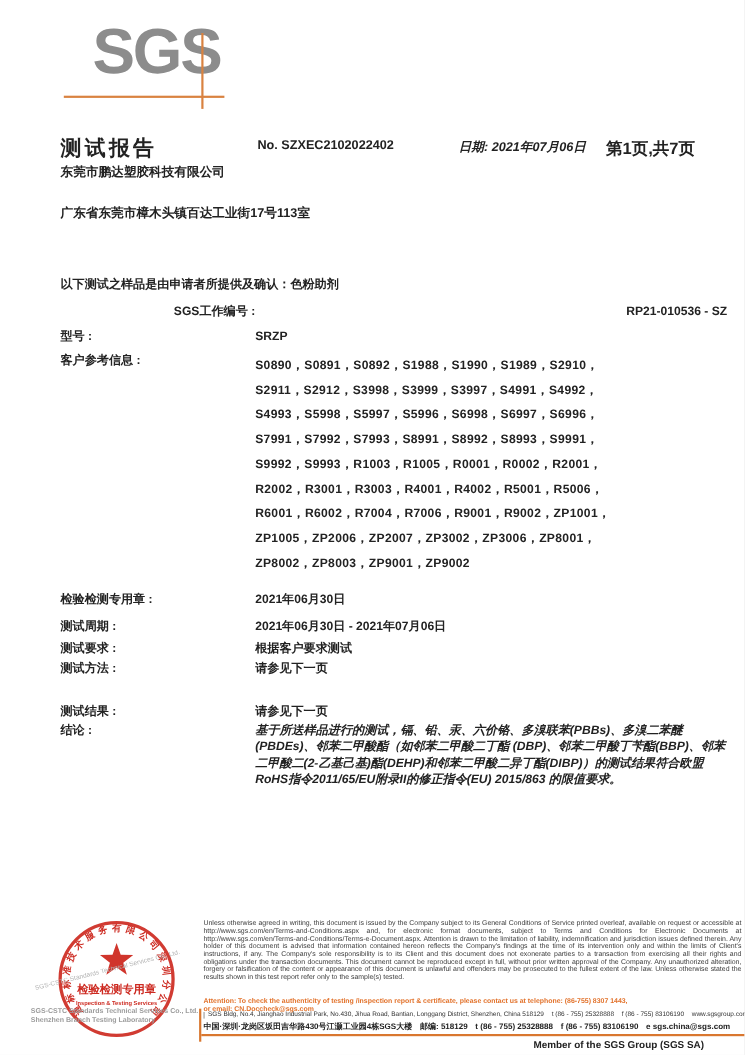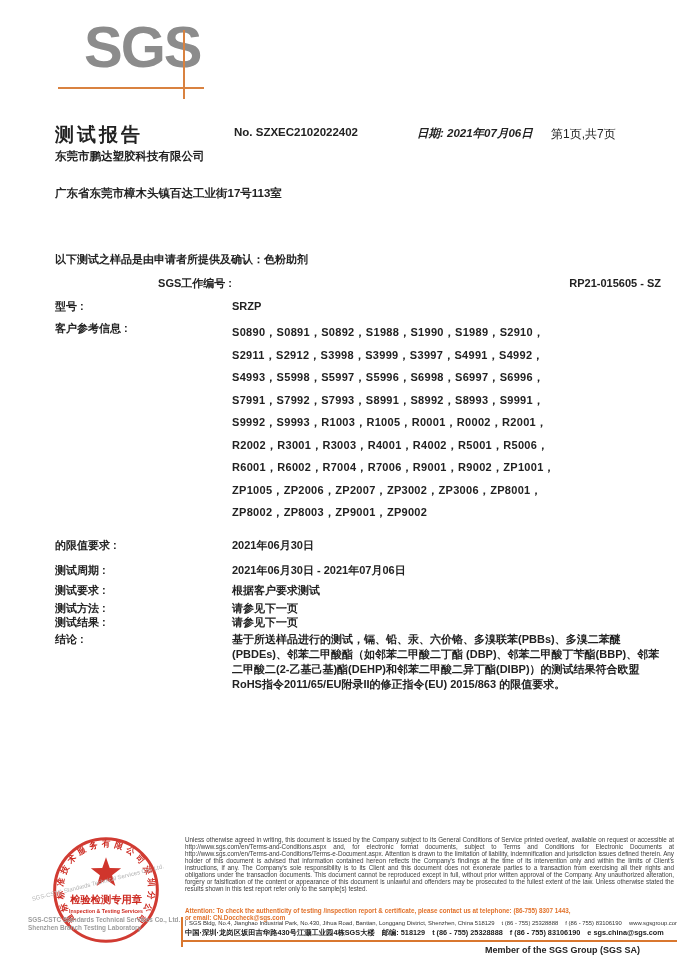--- a/index.html
+++ b/index.html
@@ -21,7 +21,7 @@
   .hdr-title{position:absolute;left:55px;top:122px;font-size:19px;font-weight:700;letter-spacing:3px;}
   .hdr-no{position:absolute;left:234px;top:126px;font-size:11.5px;font-weight:700;}
   .hdr-date{position:absolute;left:417px;top:126px;font-size:11.5px;font-weight:700;font-style:italic;}
-  .hdr-page{position:absolute;left:551px;top:126px;font-size:12px;font-weight:400;text-align:right;}
+  .hdr-page{position:absolute;left:551px;top:126px;font-size:15px;font-weight:700;text-align:right;}
   
   .app-name{position:absolute;left:55px;top:149px;font-size:11.5px;font-weight:700;}
   .app-addr{position:absolute;left:55px;top:186px;font-size:11.5px;font-weight:700;}

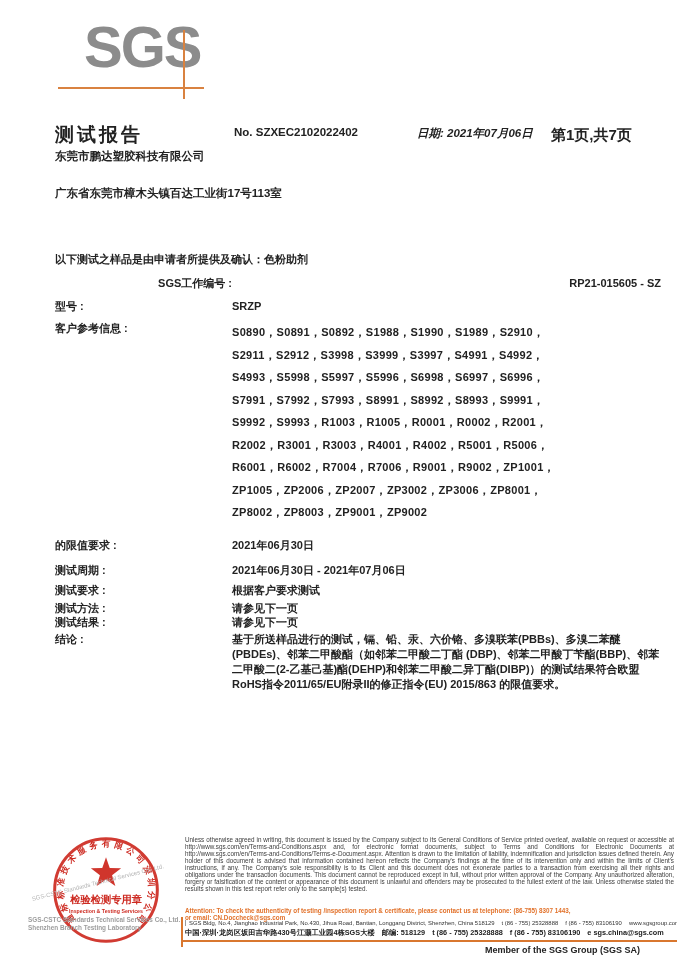--- a/index.html
+++ b/index.html
@@ -96,7 +96,7 @@
 
     <div class="row r-job">
       <div class="lbl">SGS工作编号 :</div>
-      <div class="val">RP21-015605 - SZ</div>
+      <div class="val">RP21-010536 - SZ</div>
     </div>
 
     <div class="row r-model">

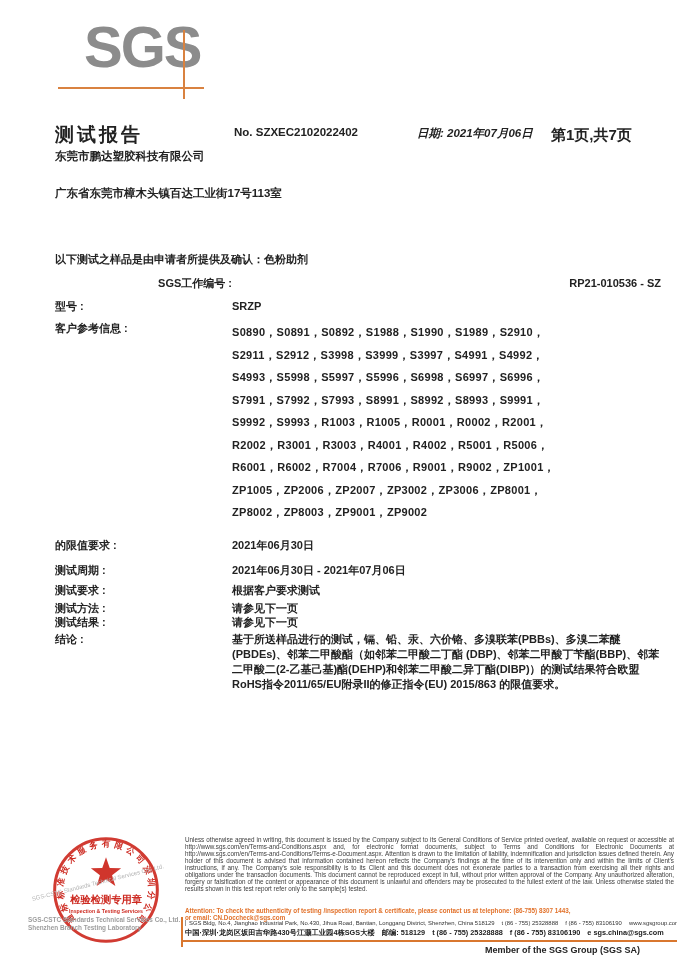--- a/index.html
+++ b/index.html
@@ -120,7 +120,7 @@
     </div>
 
     <div class="row r-recv">
-      <div class="lbl">的限值要求 :</div>
+      <div class="lbl">检验检测专用章 :</div>
       <div class="val">2021年06月30日</div>
     </div>
 

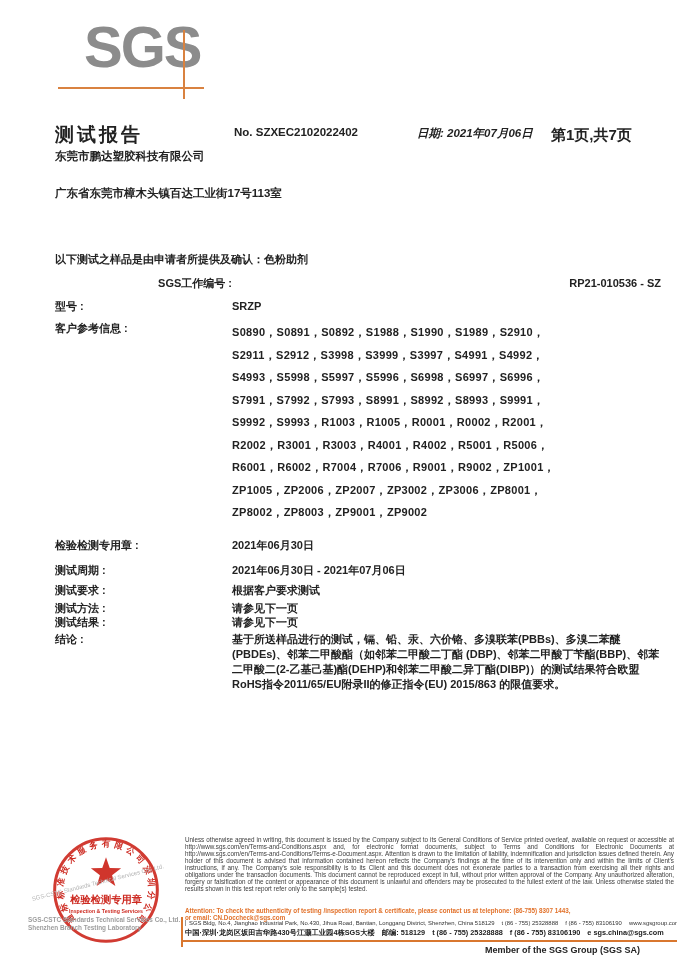--- a/index.html
+++ b/index.html
@@ -38,7 +38,7 @@
   .r-recv{margin-bottom:11px;}
   .r-period{margin-bottom:6px;}
   .r-req{margin-bottom:4px;}
-  .r-method{margin-bottom:0;}
+  .r-method{margin-bottom:25px;}
   .r-result{margin-bottom:3px;}
   .r-concl .val{line-height:15px;}
   

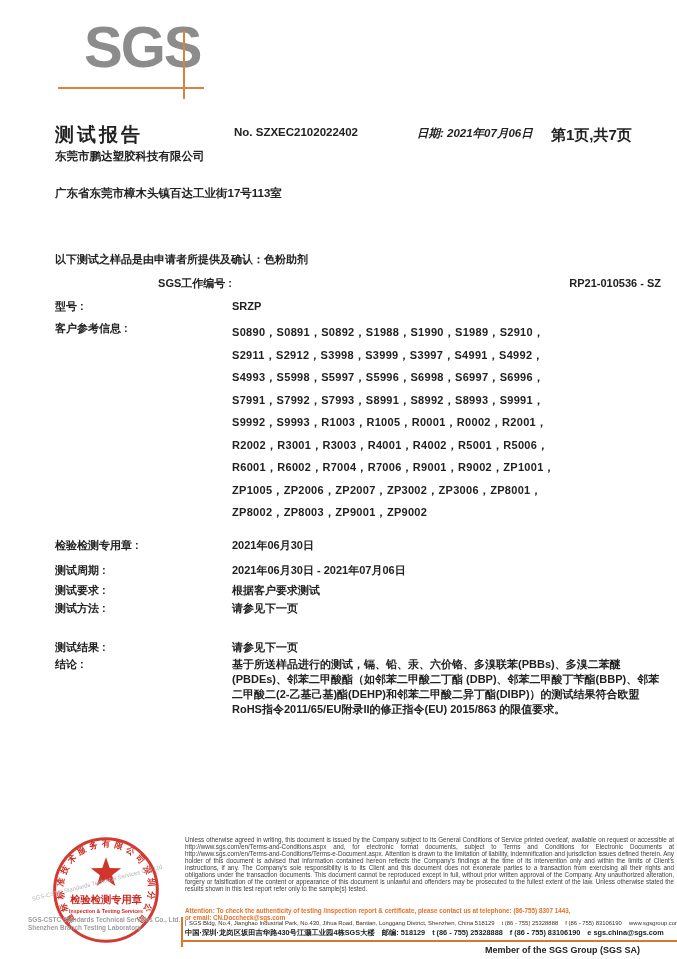--- a/index.html
+++ b/index.html
@@ -40,7 +40,7 @@
   .r-req{margin-bottom:4px;}
   .r-method{margin-bottom:25px;}
   .r-result{margin-bottom:3px;}
-  .r-concl .val{line-height:15px;}
+  .r-concl .val{line-height:15px;font-style:italic;}
   
   .stamp{position:absolute;left:50px;top:834px;width:112px;height:112px;}
   .stamp-overlay{

